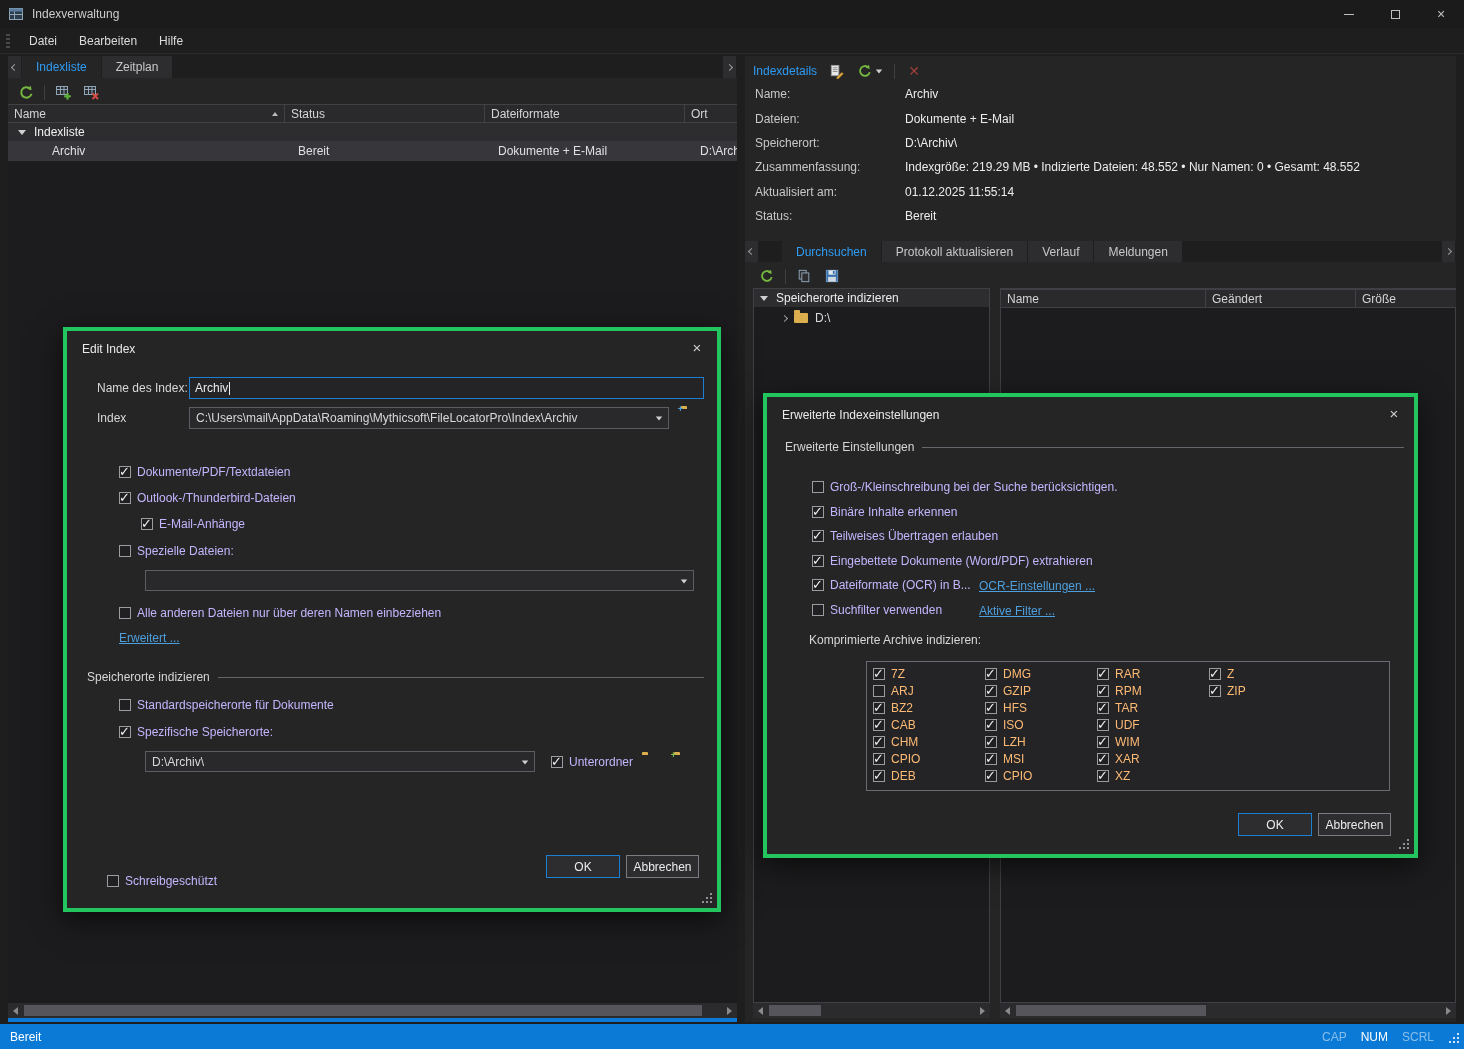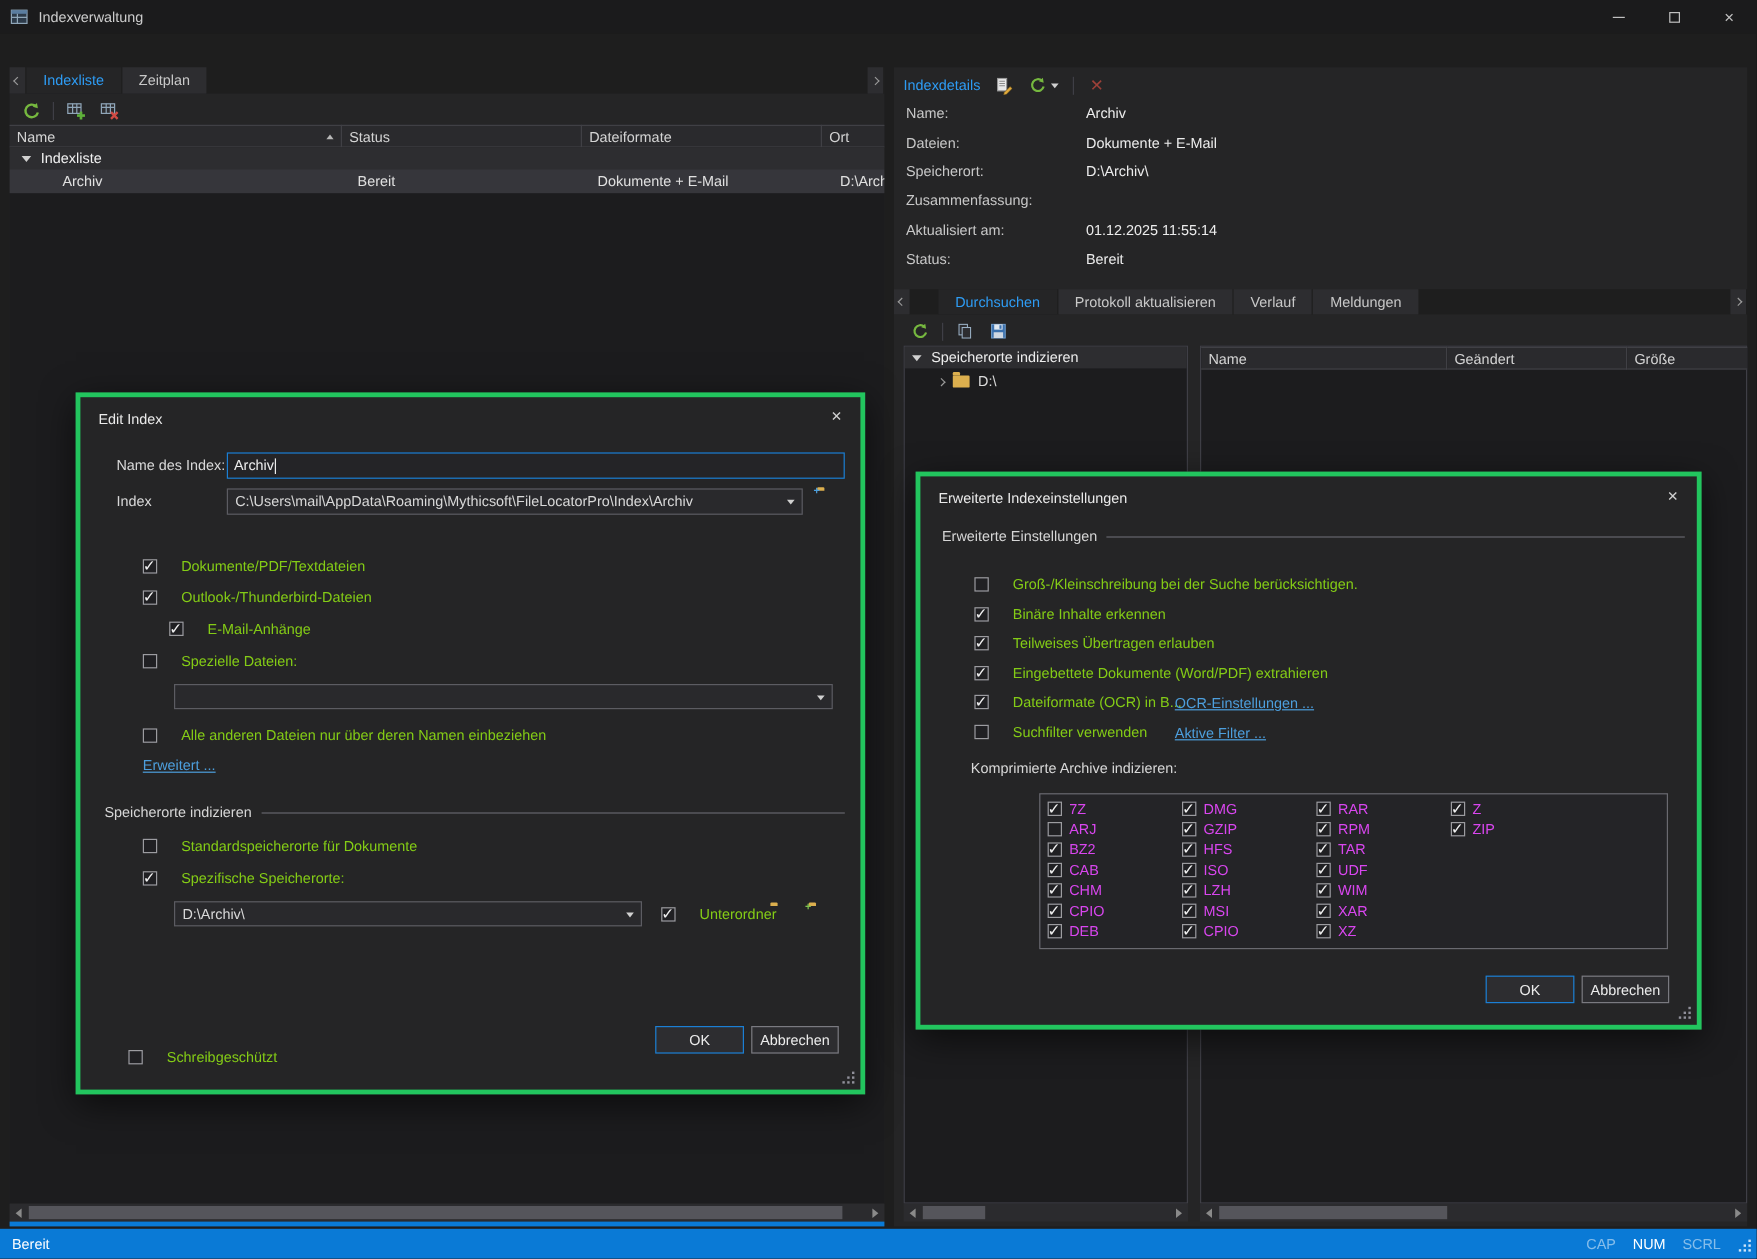--- a/index.html
+++ b/index.html
@@ -124,6 +124,12 @@
     </div>
   </div>
 
+  <div class="menubar">
+    <span class="menu-grip"></span>
+    <div class="menu-item">Datei</div>
+    <div class="menu-item">Bearbeiten</div>
+    <div class="menu-item">Hilfe</div>
+  </div>
 
   <div class="pane left-pane">
     <div class="tabstrip" style="left:0;top:0;width:100%;height:22px">

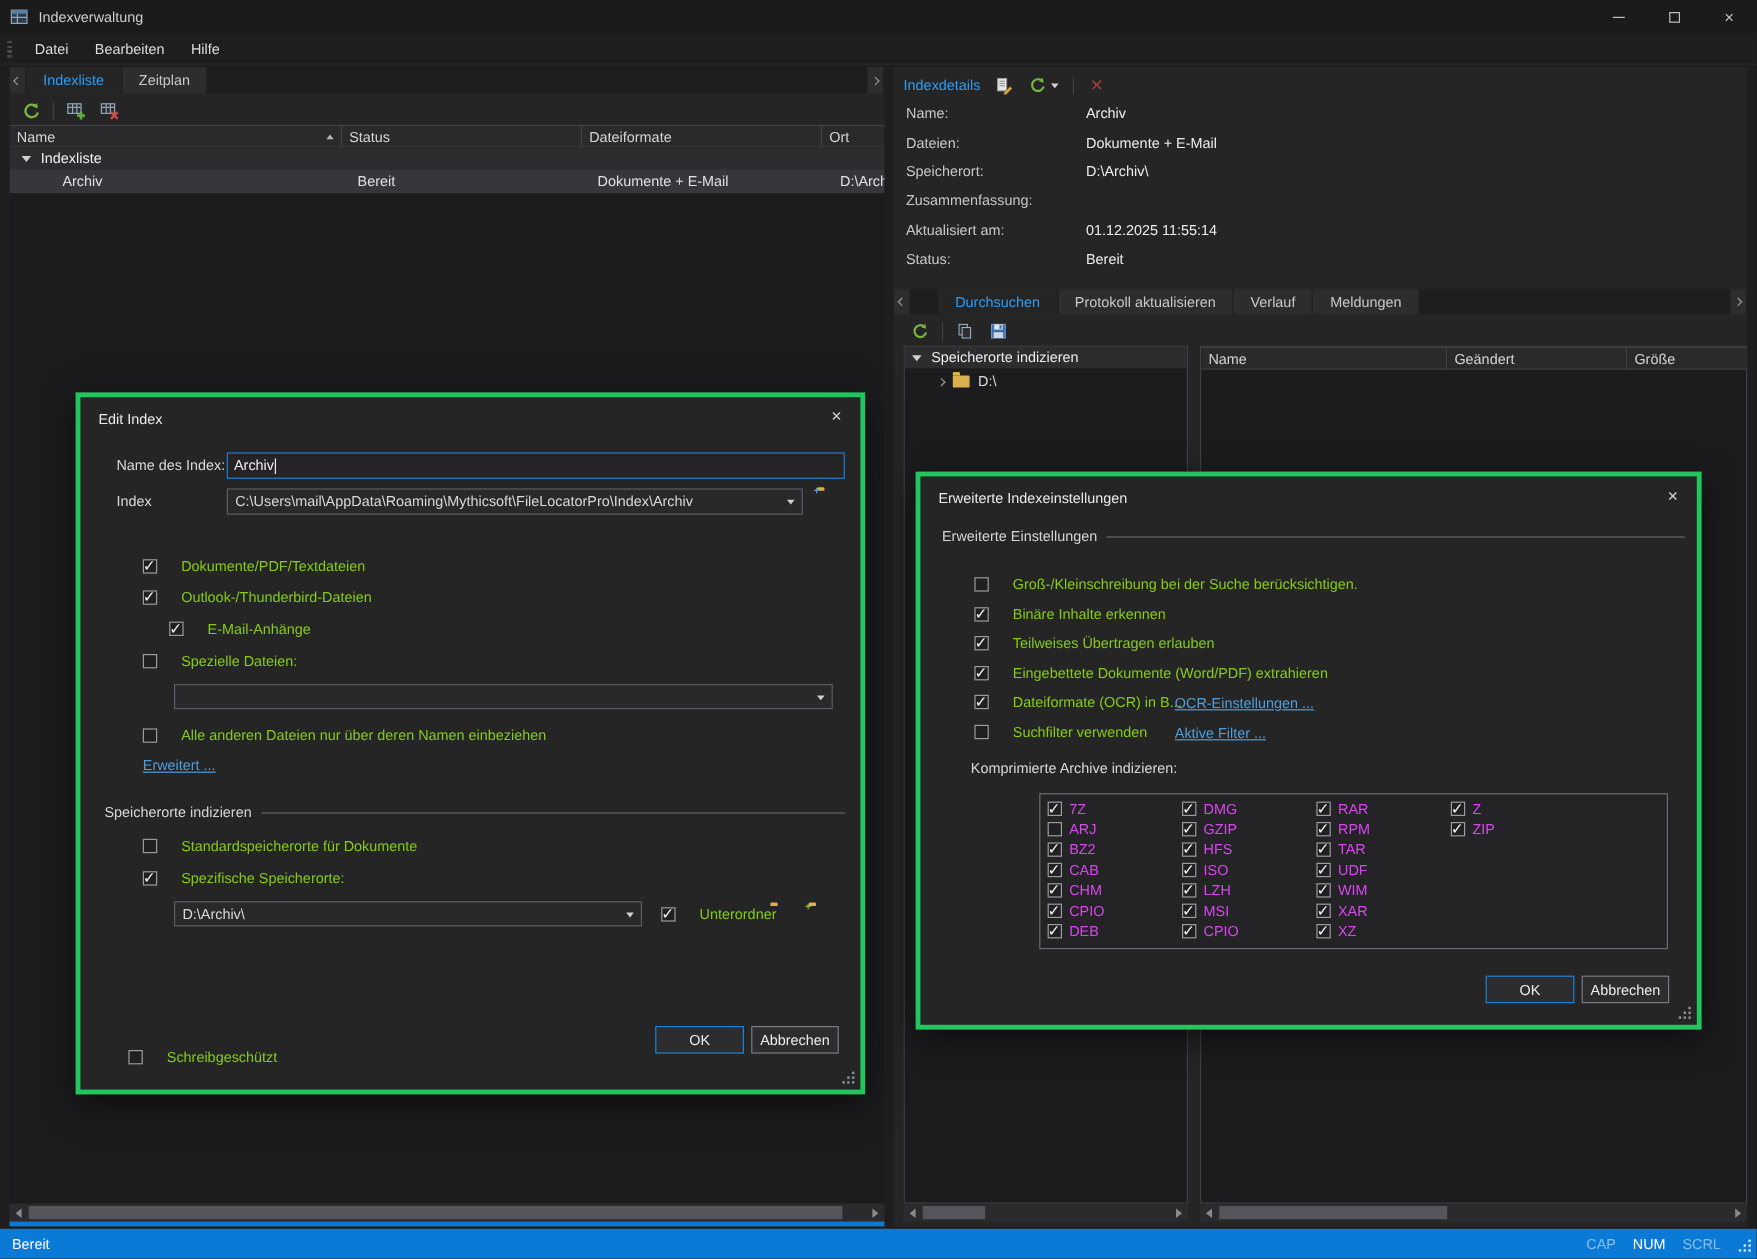--- a/index.html
+++ b/index.html
@@ -253,6 +253,7 @@
       </div>
     <div class="detail-row" style="left:10px;top:104px">
         <span class="dlabel">Zusammenfassung:</span>
+        <span class="dvalue">Indexgröße: 219.29 MB • Indizierte Dateien: 48.552 • Nur Namen: 0 • Gesamt: 48.552</span>
       </div>
     <div class="detail-row" style="left:10px;top:129px">
         <span class="dlabel">Aktualisiert am:</span>

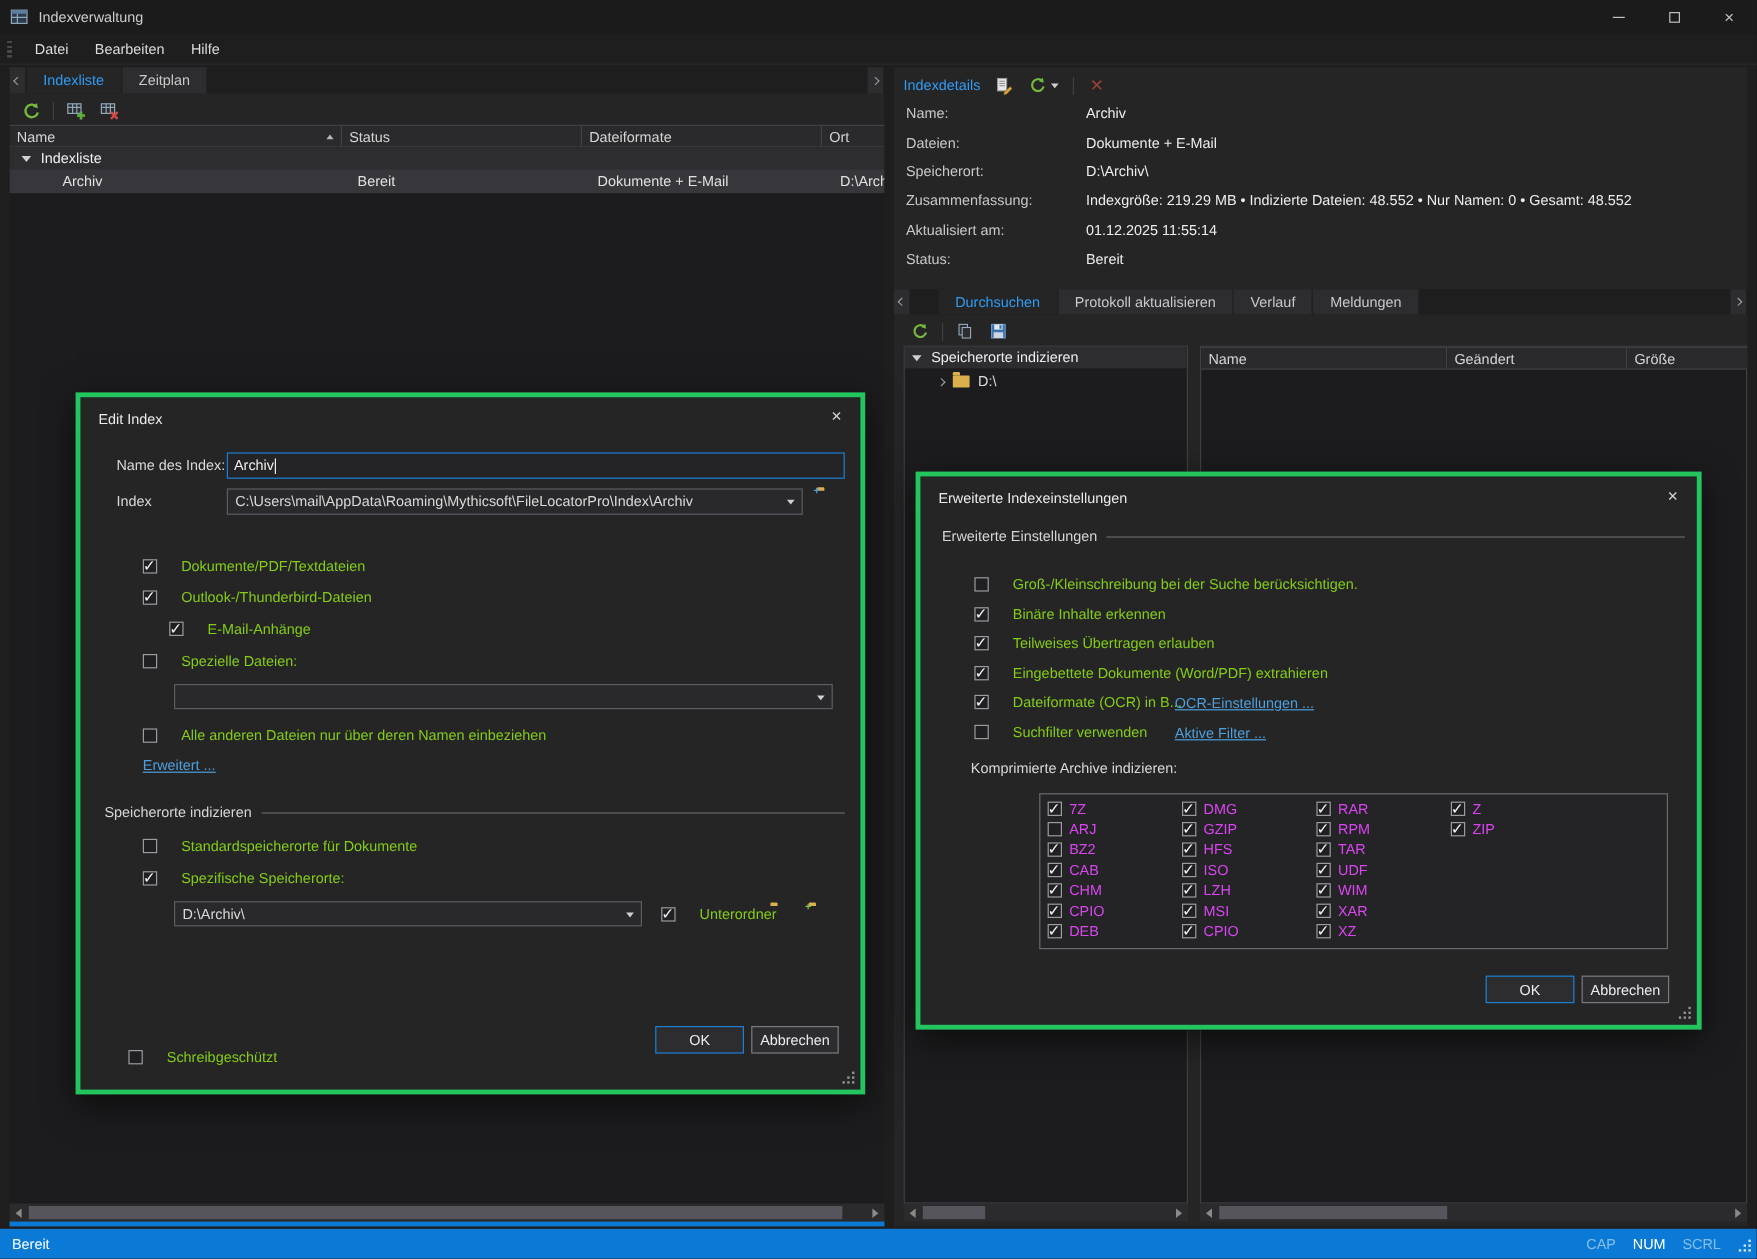--- a/index.html
+++ b/index.html
@@ -77,7 +77,7 @@
   .combo-arrow{position:absolute;right:5px;top:50%;margin-top:-2px}
   .fs{position:absolute;display:flex;align-items:center;color:#d6d6d6;white-space:nowrap}
   .fs-line{flex:1;height:1px;background:#66666c;margin-left:8px}
-  .cbrow{position:absolute;display:flex;align-items:center;gap:20px;white-space:nowrap;color:#84cc16}
+  .cbrow{position:absolute;display:flex;align-items:center;gap:6px;white-space:nowrap;color:#c4b5fd}
   .fcb{display:flex;align-items:center;gap:6px;white-space:nowrap;color:#d946ef}
   .cb{width:12px;height:12px;border:1px solid #9c9ca0;background:#202023;position:relative;flex:none}
   .cb.on::after{content:"\2713";position:absolute;left:-1px;top:-3px;font-size:13px;color:#f2f2f2;font-weight:bold}

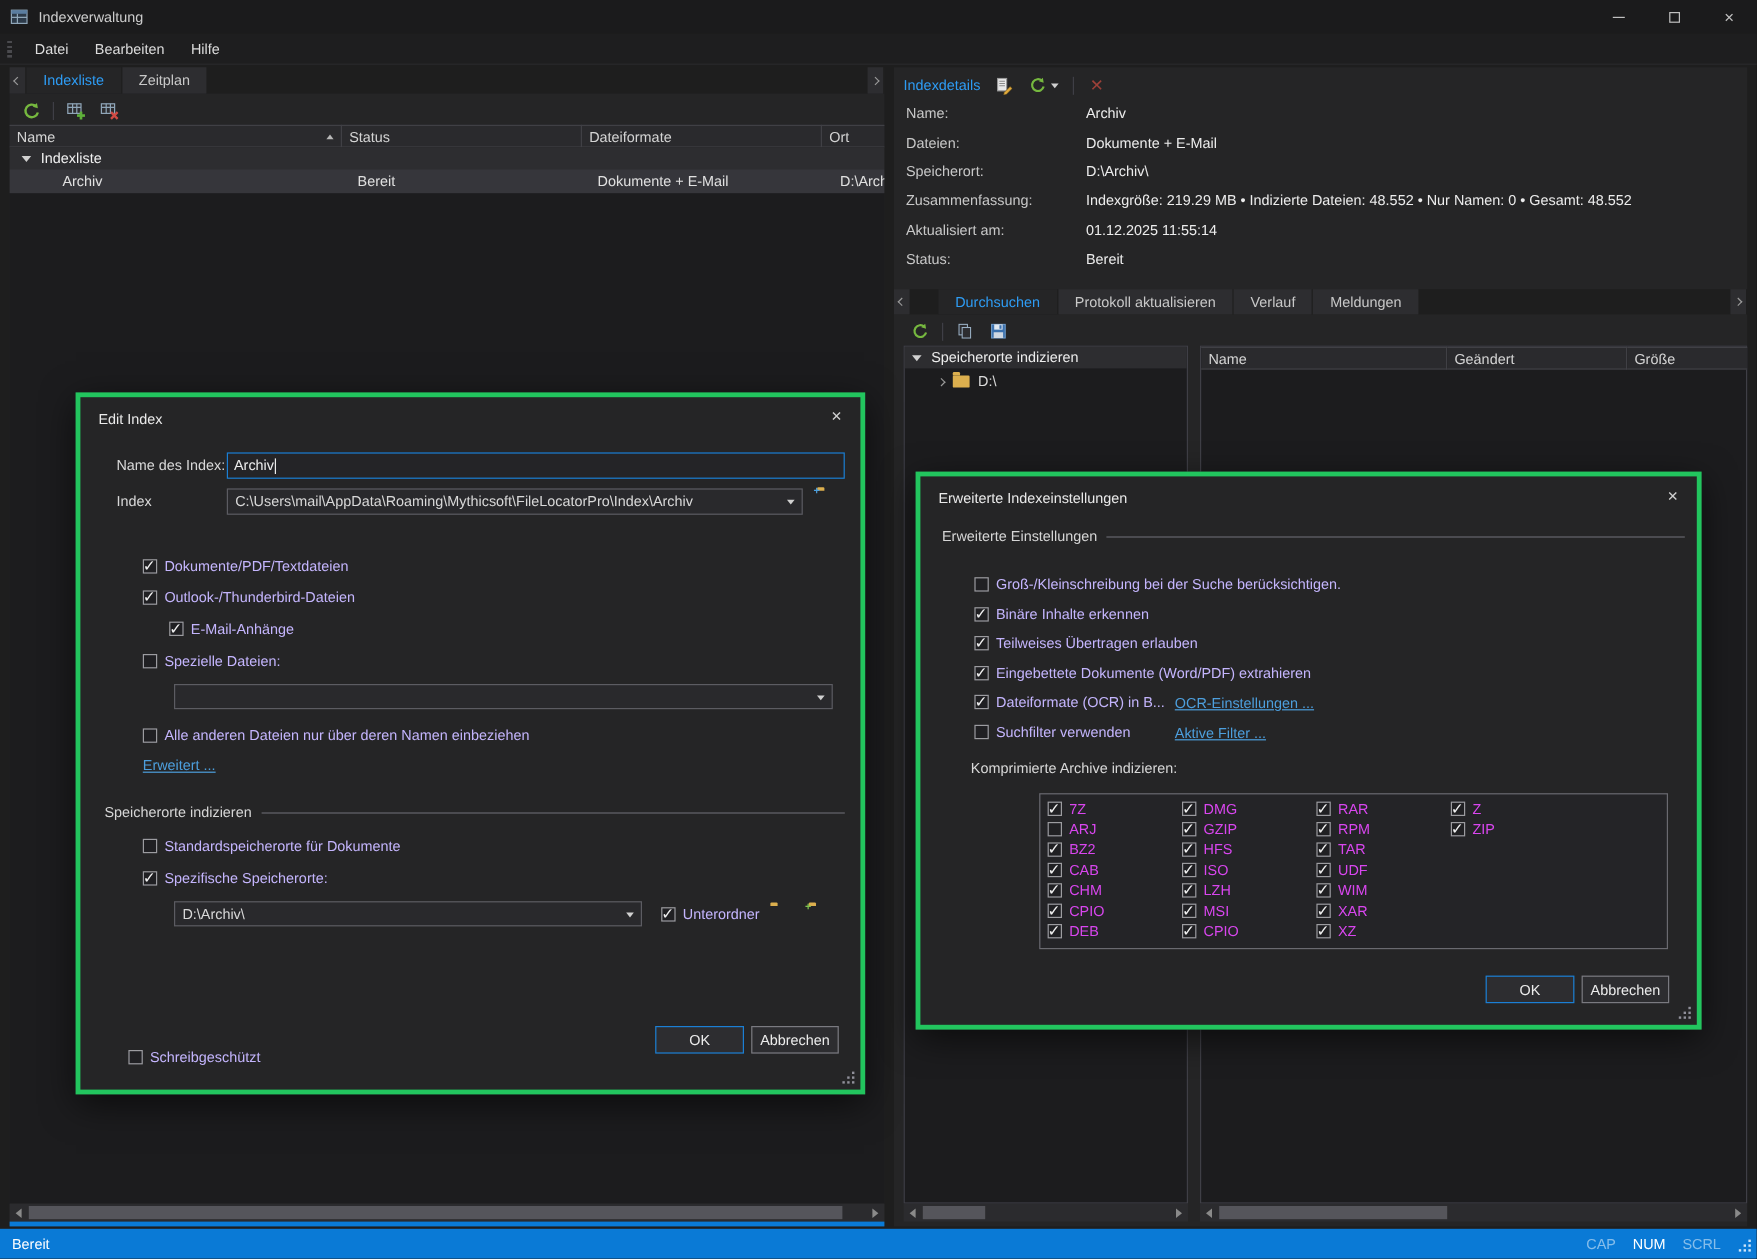--- a/index.html
+++ b/index.html
@@ -78,7 +78,7 @@
   .fs{position:absolute;display:flex;align-items:center;color:#d6d6d6;white-space:nowrap}
   .fs-line{flex:1;height:1px;background:#66666c;margin-left:8px}
   .cbrow{position:absolute;display:flex;align-items:center;gap:6px;white-space:nowrap;color:#c4b5fd}
-  .fcb{display:flex;align-items:center;gap:6px;white-space:nowrap;color:#d946ef}
+  .fcb{display:flex;align-items:center;gap:6px;white-space:nowrap;color:#fdba74}
   .cb{width:12px;height:12px;border:1px solid #9c9ca0;background:#202023;position:relative;flex:none}
   .cb.on::after{content:"\2713";position:absolute;left:-1px;top:-3px;font-size:13px;color:#f2f2f2;font-weight:bold}
   .link{color:#4d9fdd;text-decoration:underline;white-space:nowrap}

